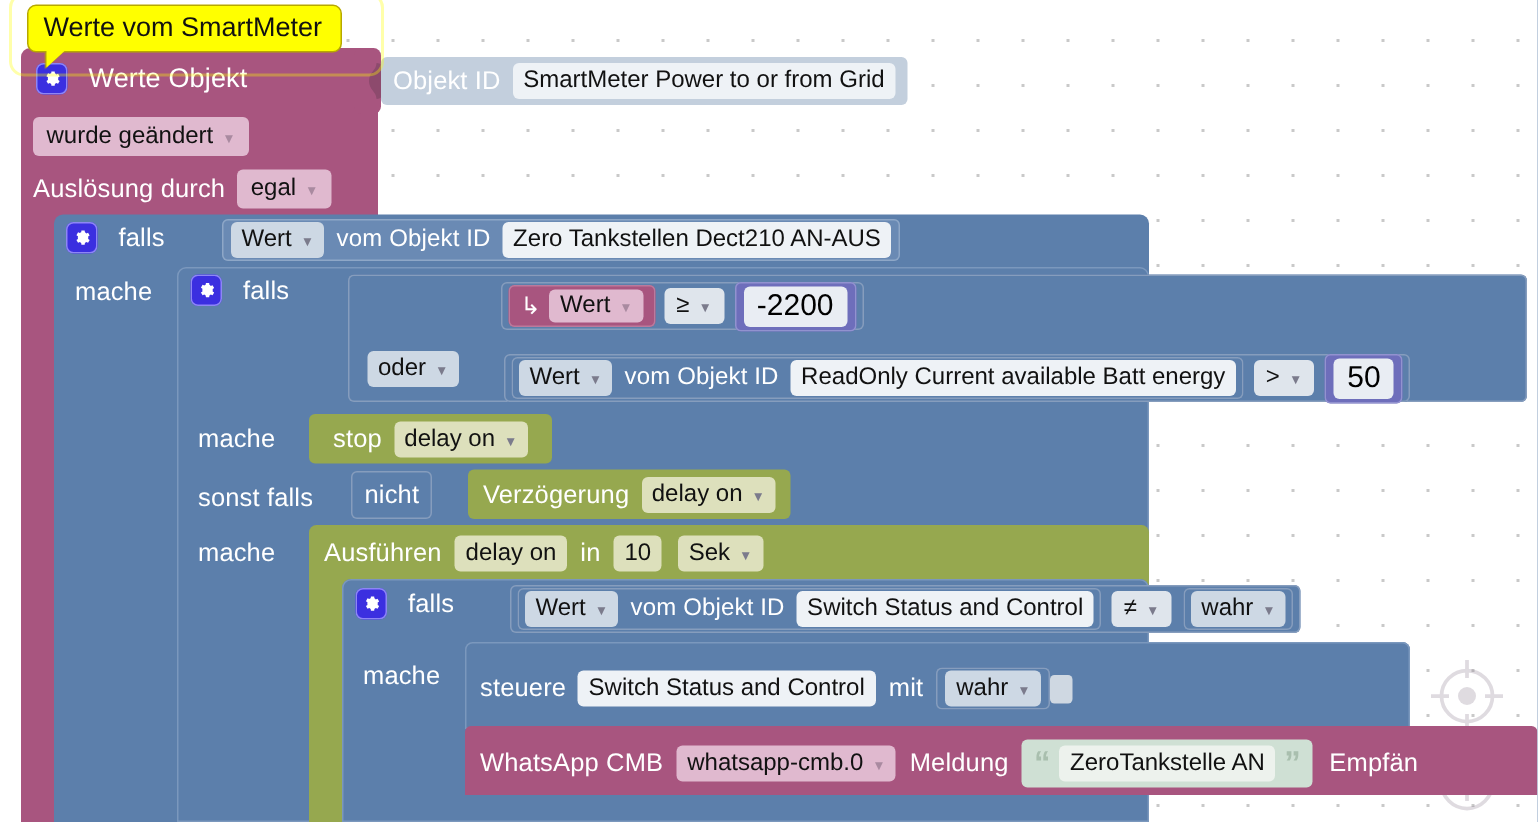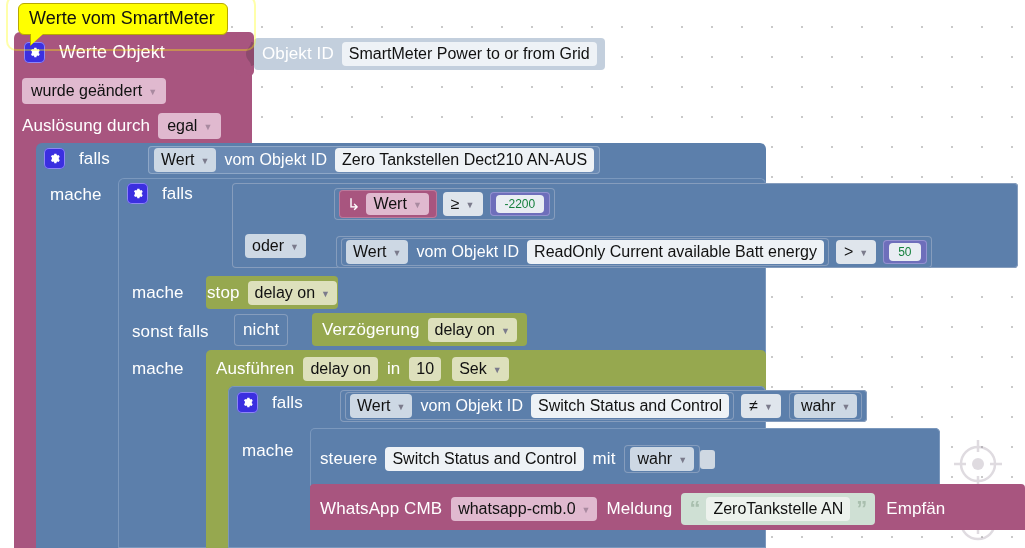--- a/index.html
+++ b/index.html
@@ -97,8 +97,8 @@
     background: #e9edf3;
     border-radius: 4px;
     padding: 2px 9px;
-    font-size: 12px;
-    color: #15803d;
+    font-size: 20px;
+    color: #000000;
   }
 
   .retico { color:#fff; font-size:16px; margin-right:6px; }

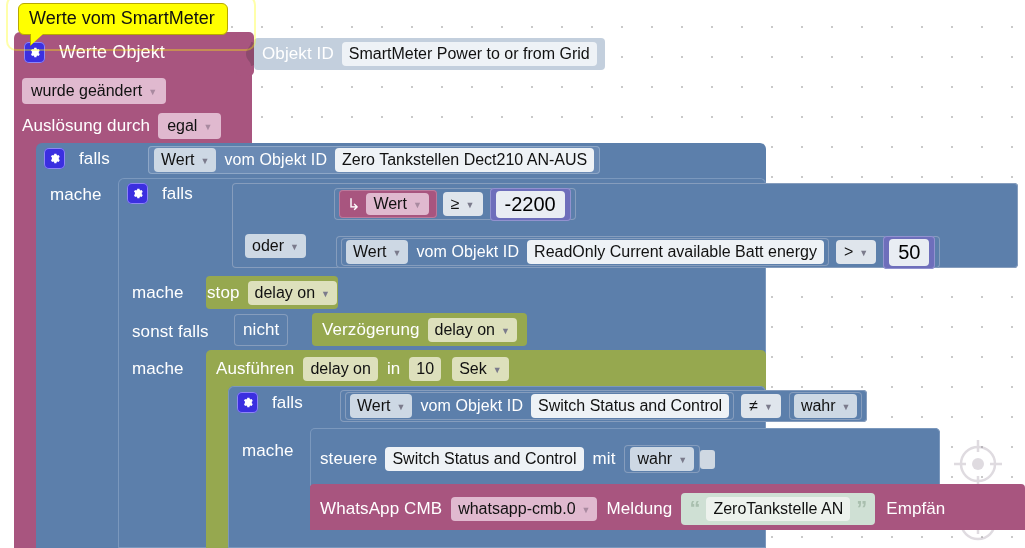--- a/index.html
+++ b/index.html
@@ -286,7 +286,7 @@
 
   <div class="lbl" style="position:absolute; left:132px; top:283px;">mache</div>
 
-  <div class="blk c-olive row" style="left:206px; top:276px; height:33px; padding:0 1px; border-radius:4px 4px 4px 4px;">
+  <div class="blk c-olive row" style="left:206px; top:276px; height:33px; padding:0 16px; border-radius:4px 4px 4px 4px;">
     <span class="lbl" style="font-size:17px; margin-right:8px;">stop</span>
     <span class="field f-olive">
       <span>delay on</span>

